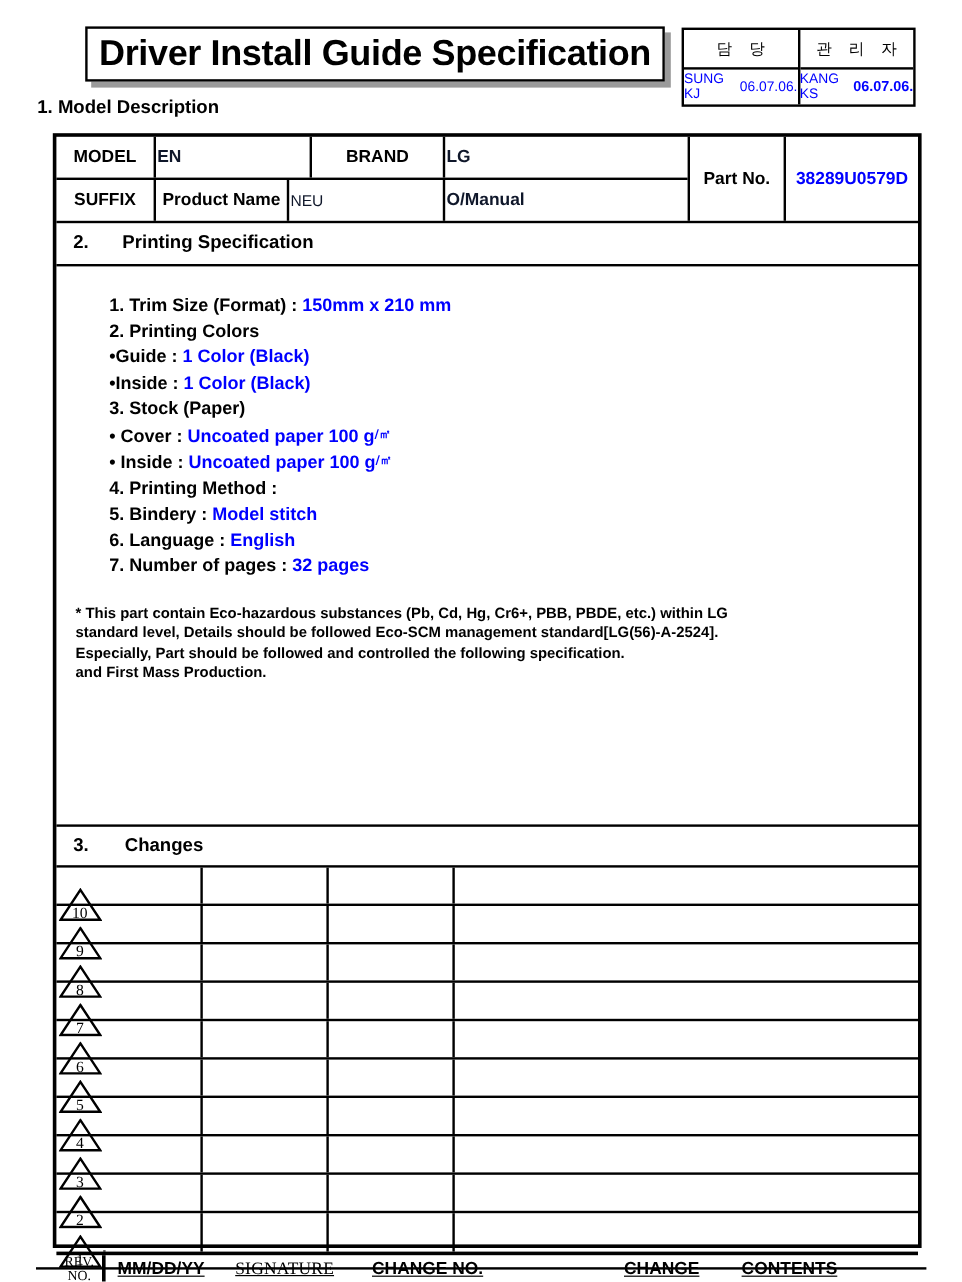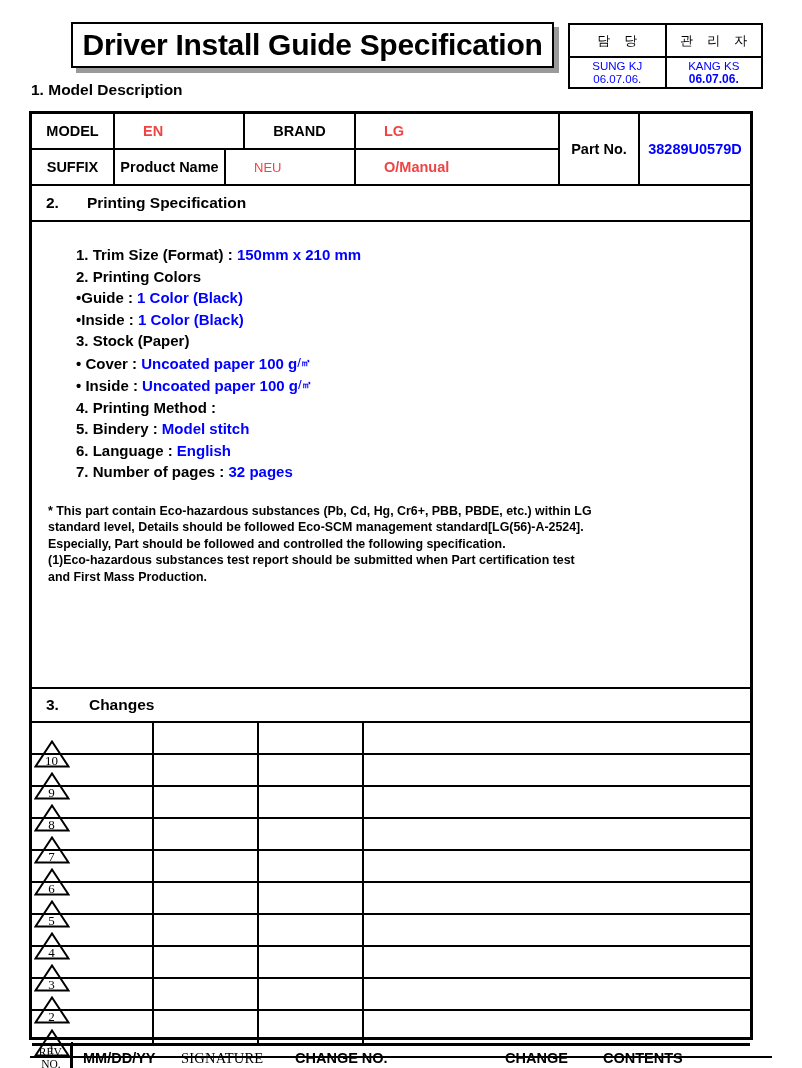--- a/index.html
+++ b/index.html
@@ -77,7 +77,7 @@
   .approval-body {
     flex: 1;
     display: flex;
-    flex-direction: column;
+    flex-direction: row;
     align-items: center;
     justify-content: center;
     color: #0000ff;

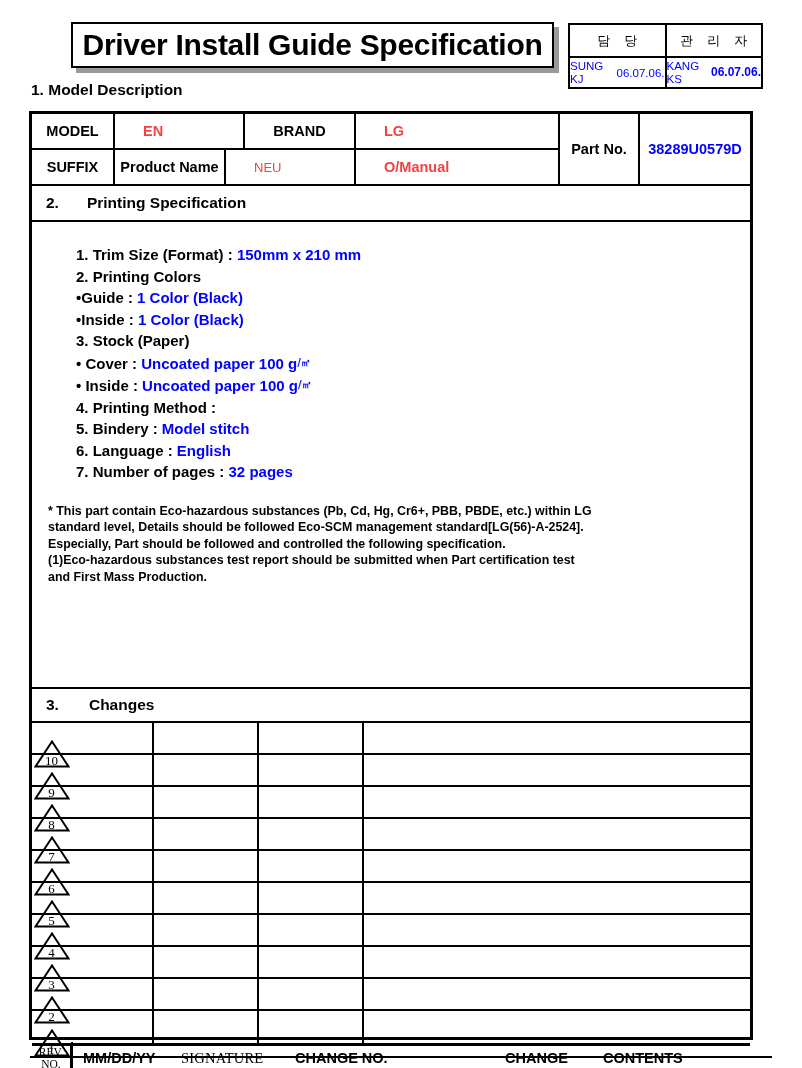--- a/index.html
+++ b/index.html
@@ -100,7 +100,7 @@
   
   .frame {
     position: absolute;
-    left: 29px;
+    left: 44px;
     top: 111px;
     width: 724px;
     height: 929px;

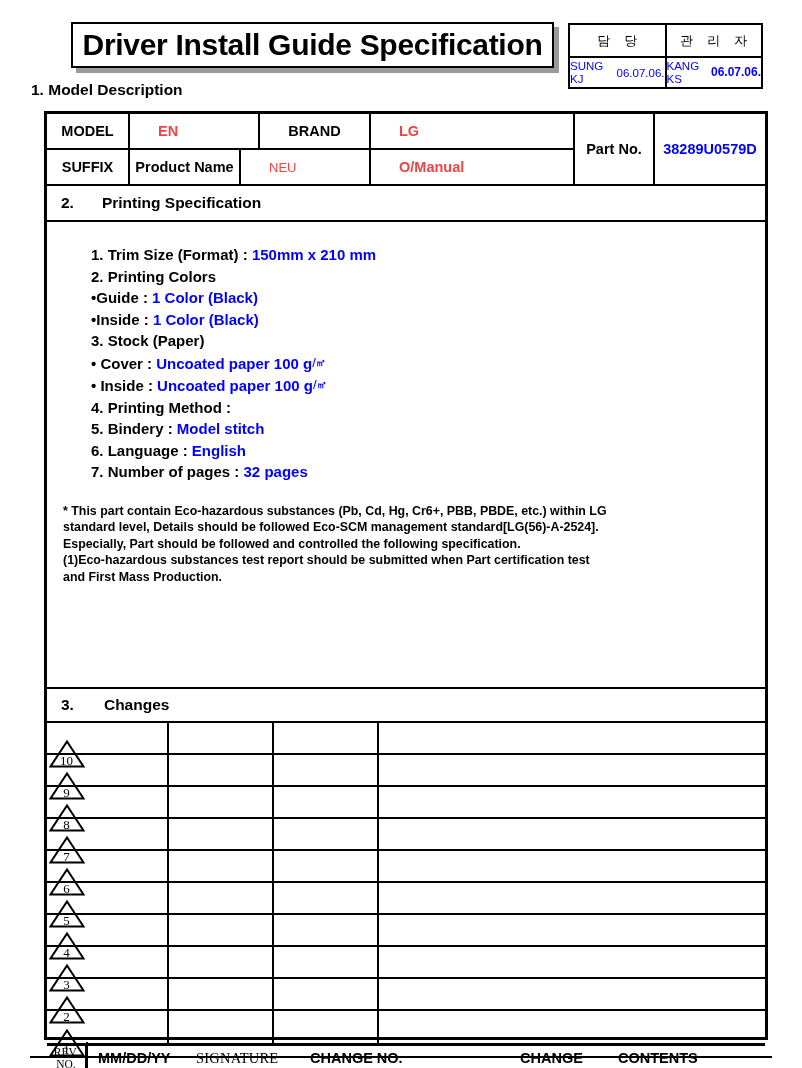--- a/index.html
+++ b/index.html
@@ -141,8 +141,8 @@
     font-size: 14.5px;
   }
   .cell-value {
-    padding-left: 28px;
-    color: #ef4444;
+    padding-left: 1px;
+    color: #0f172a;
     font-weight: bold;
     font-size: 14.5px;
   }

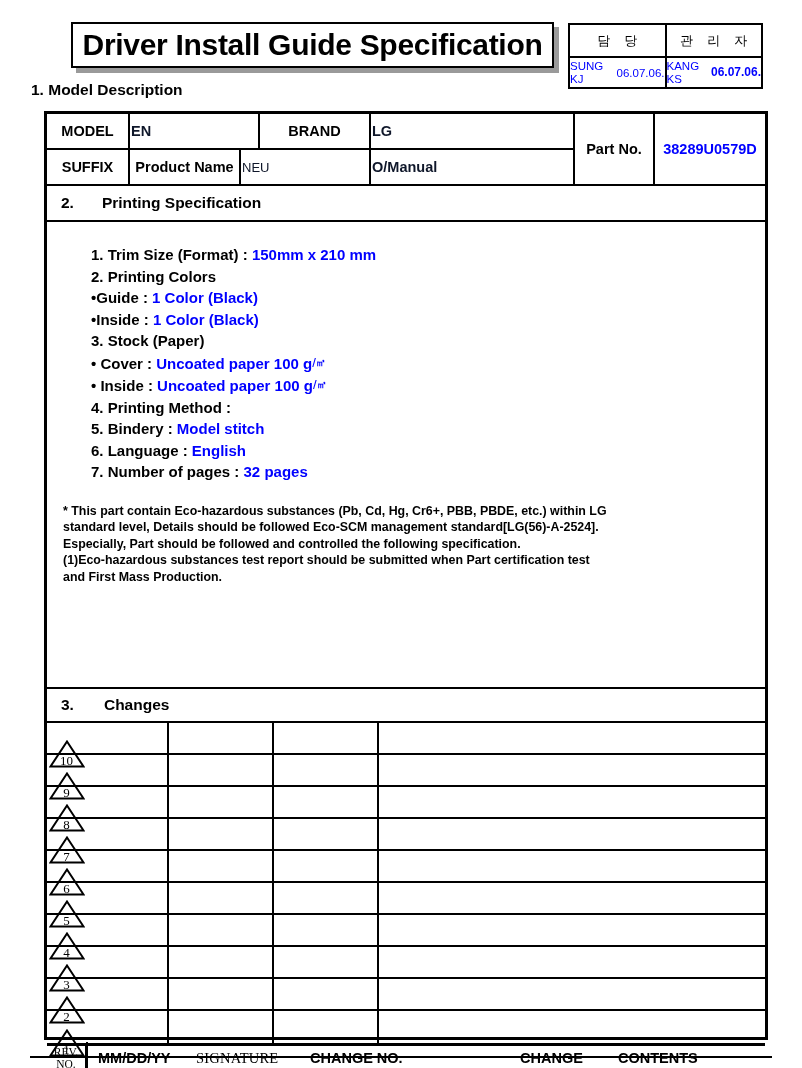--- a/index.html
+++ b/index.html
@@ -418,7 +418,6 @@
         <p>*  This part contain Eco-hazardous substances (Pb, Cd, Hg, Cr6+, PBB, PBDE, etc.) within LG</p>
         <p>standard level, Details should be followed Eco-SCM management standard[LG(56)-A-2524].</p>
         <p>  Especially, Part should be followed and controlled the following specification.</p>
-        <p>  (1)Eco-hazardous substances test report should be submitted when  Part certification test</p>
         <p>and First Mass Production.</p>
       </div>
   </div>

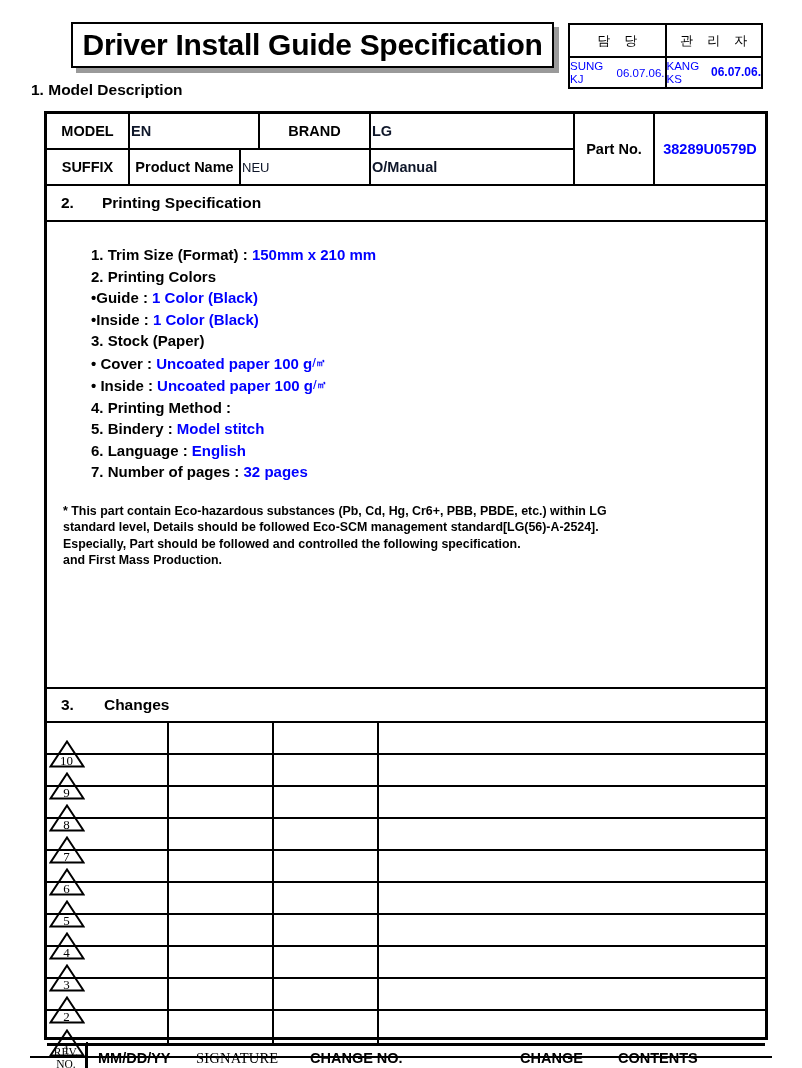--- a/index.html
+++ b/index.html
@@ -321,6 +321,7 @@
     font-size: 14.5px;
     font-weight: bold;
     white-space: nowrap;
+    text-decoration: underline;
   }
   .foot-lbl.reg {
     font-weight: normal;

